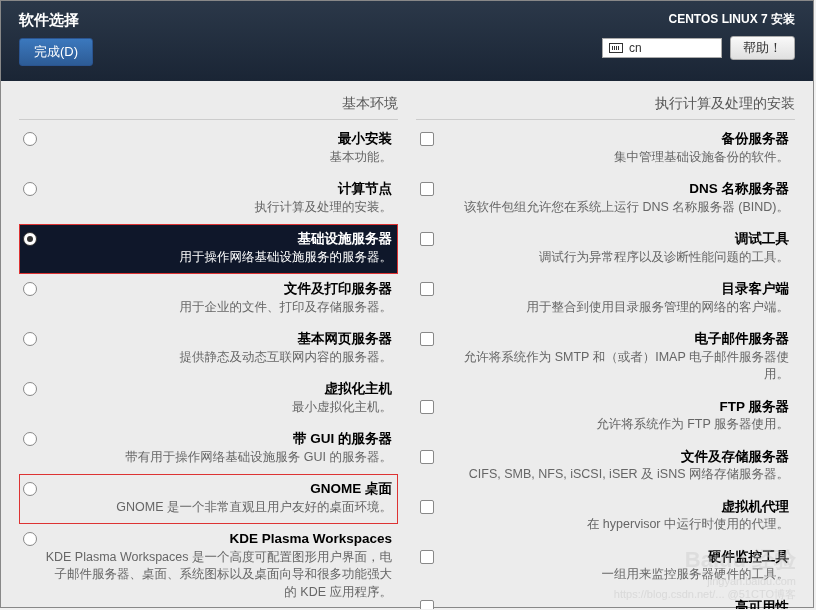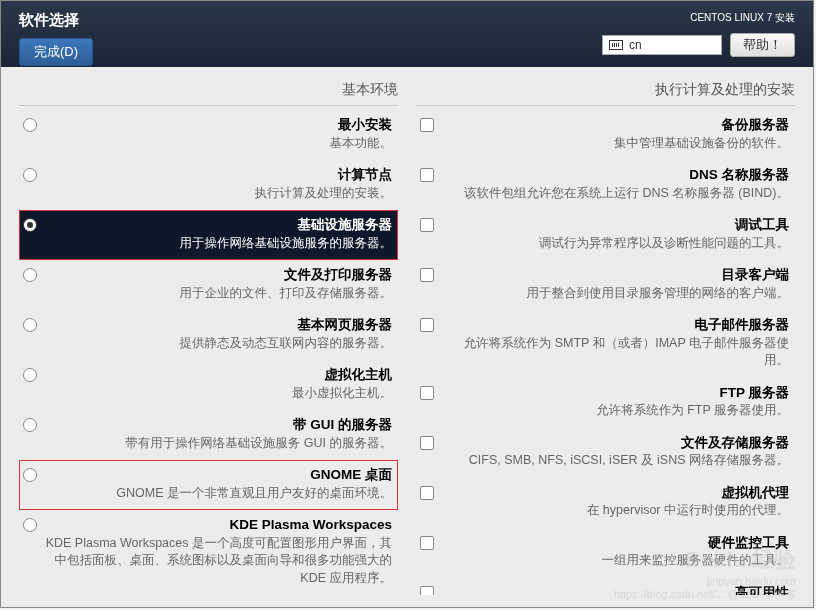--- a/index.html
+++ b/index.html
@@ -5,7 +5,7 @@
     * { margin: 0; padding: 0; box-sizing: border-box; }
     body { font-family: "Microsoft YaHei", "SimHei", sans-serif; background: #f0f0f0; width: 816px; height: 610px; overflow: hidden; }
     .window { border: 1px solid #888; width: 814px; height: 608px; background: #ececec; }
-    .header { background: linear-gradient(to bottom, #2b3849, #1a2535); height: 66px; color: white; position: relative; padding: 10px 18px; }
+    .header { background: linear-gradient(to bottom, #2b3849, #1a2535); height: 80px; color: white; position: relative; padding: 10px 18px; }
     .header-title { font-size: 15px; font-weight: bold; }
     .done-btn { margin-top: 8px; display: inline-block; background: linear-gradient(to bottom, #3b78bd, #2d5c96); border: 1px solid #2a5490; border-radius: 3px; padding: 4px 14px; color: white; font-size: 13px; cursor: pointer; }
     .header-right { position: absolute; right: 18px; top: 10px; text-align: right; }

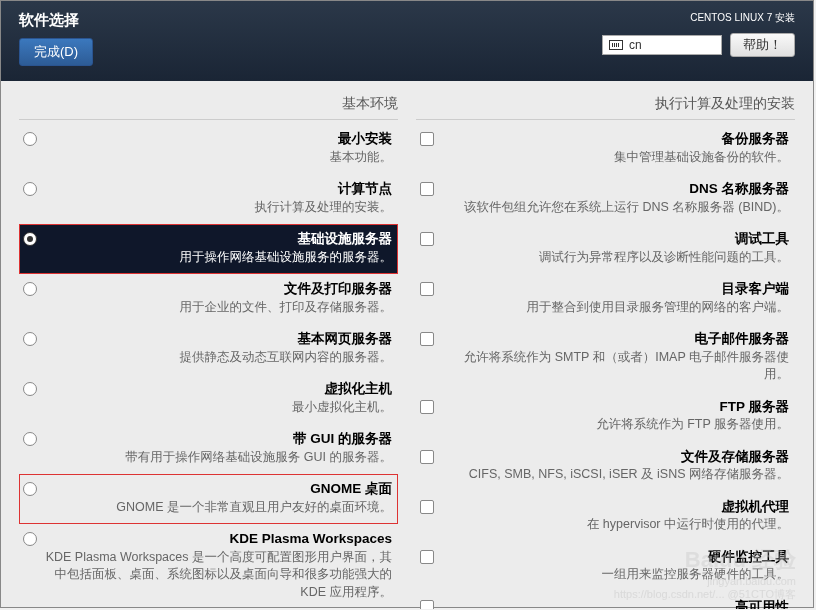--- a/index.html
+++ b/index.html
@@ -9,7 +9,7 @@
     .header-title { font-size: 15px; font-weight: bold; }
     .done-btn { margin-top: 8px; display: inline-block; background: linear-gradient(to bottom, #3b78bd, #2d5c96); border: 1px solid #2a5490; border-radius: 3px; padding: 4px 14px; color: white; font-size: 13px; cursor: pointer; }
     .header-right { position: absolute; right: 18px; top: 10px; text-align: right; }
-    .product-title { font-size: 10px; font-weight: normal; margin-bottom: 8px; white-space: nowrap; }
+    .product-title { font-size: 12px; font-weight: bold; margin-bottom: 8px; white-space: nowrap; }
     .lang-help { display: flex; gap: 8px; align-items: center; justify-content: flex-end; }
     .lang-box { background: white; border: 1px solid #aaa; padding: 2px 6px; display: flex; align-items: center; gap: 6px; font-size: 12px; color: #333; min-width: 120px; }
     .kb-icon { display: inline-block; width: 14px; height: 10px; border: 1px solid #333; position: relative; }

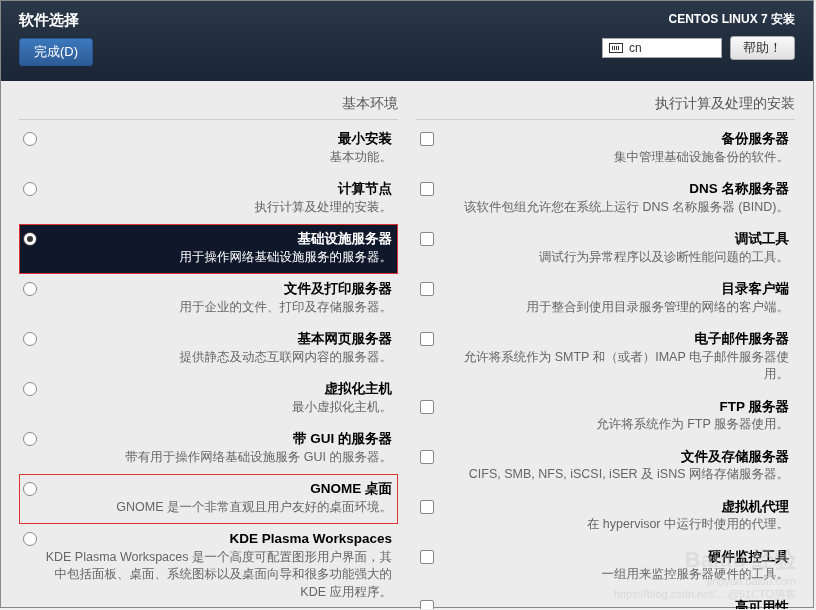--- a/index.html
+++ b/index.html
@@ -120,7 +120,7 @@
             <span class="radio"></span>
             <div class="item-text">
               <div class="item-title">KDE Plasma Workspaces</div>
-              <div class="item-desc">KDE Plasma Workspaces 是一个高度可配置图形用户界面，其中包括面板、桌面、系统图标以及桌面向导和很多功能强大的 KDE 应用程序。</div>
+              <div class="item-desc">KDE Plasma Workspaces 是一个高度可配置图形用户界面，电子邮件服务器、桌面、系统图标以及桌面向导和很多功能强大的 KDE 应用程序。</div>
             </div>
           </div>
         </div>

